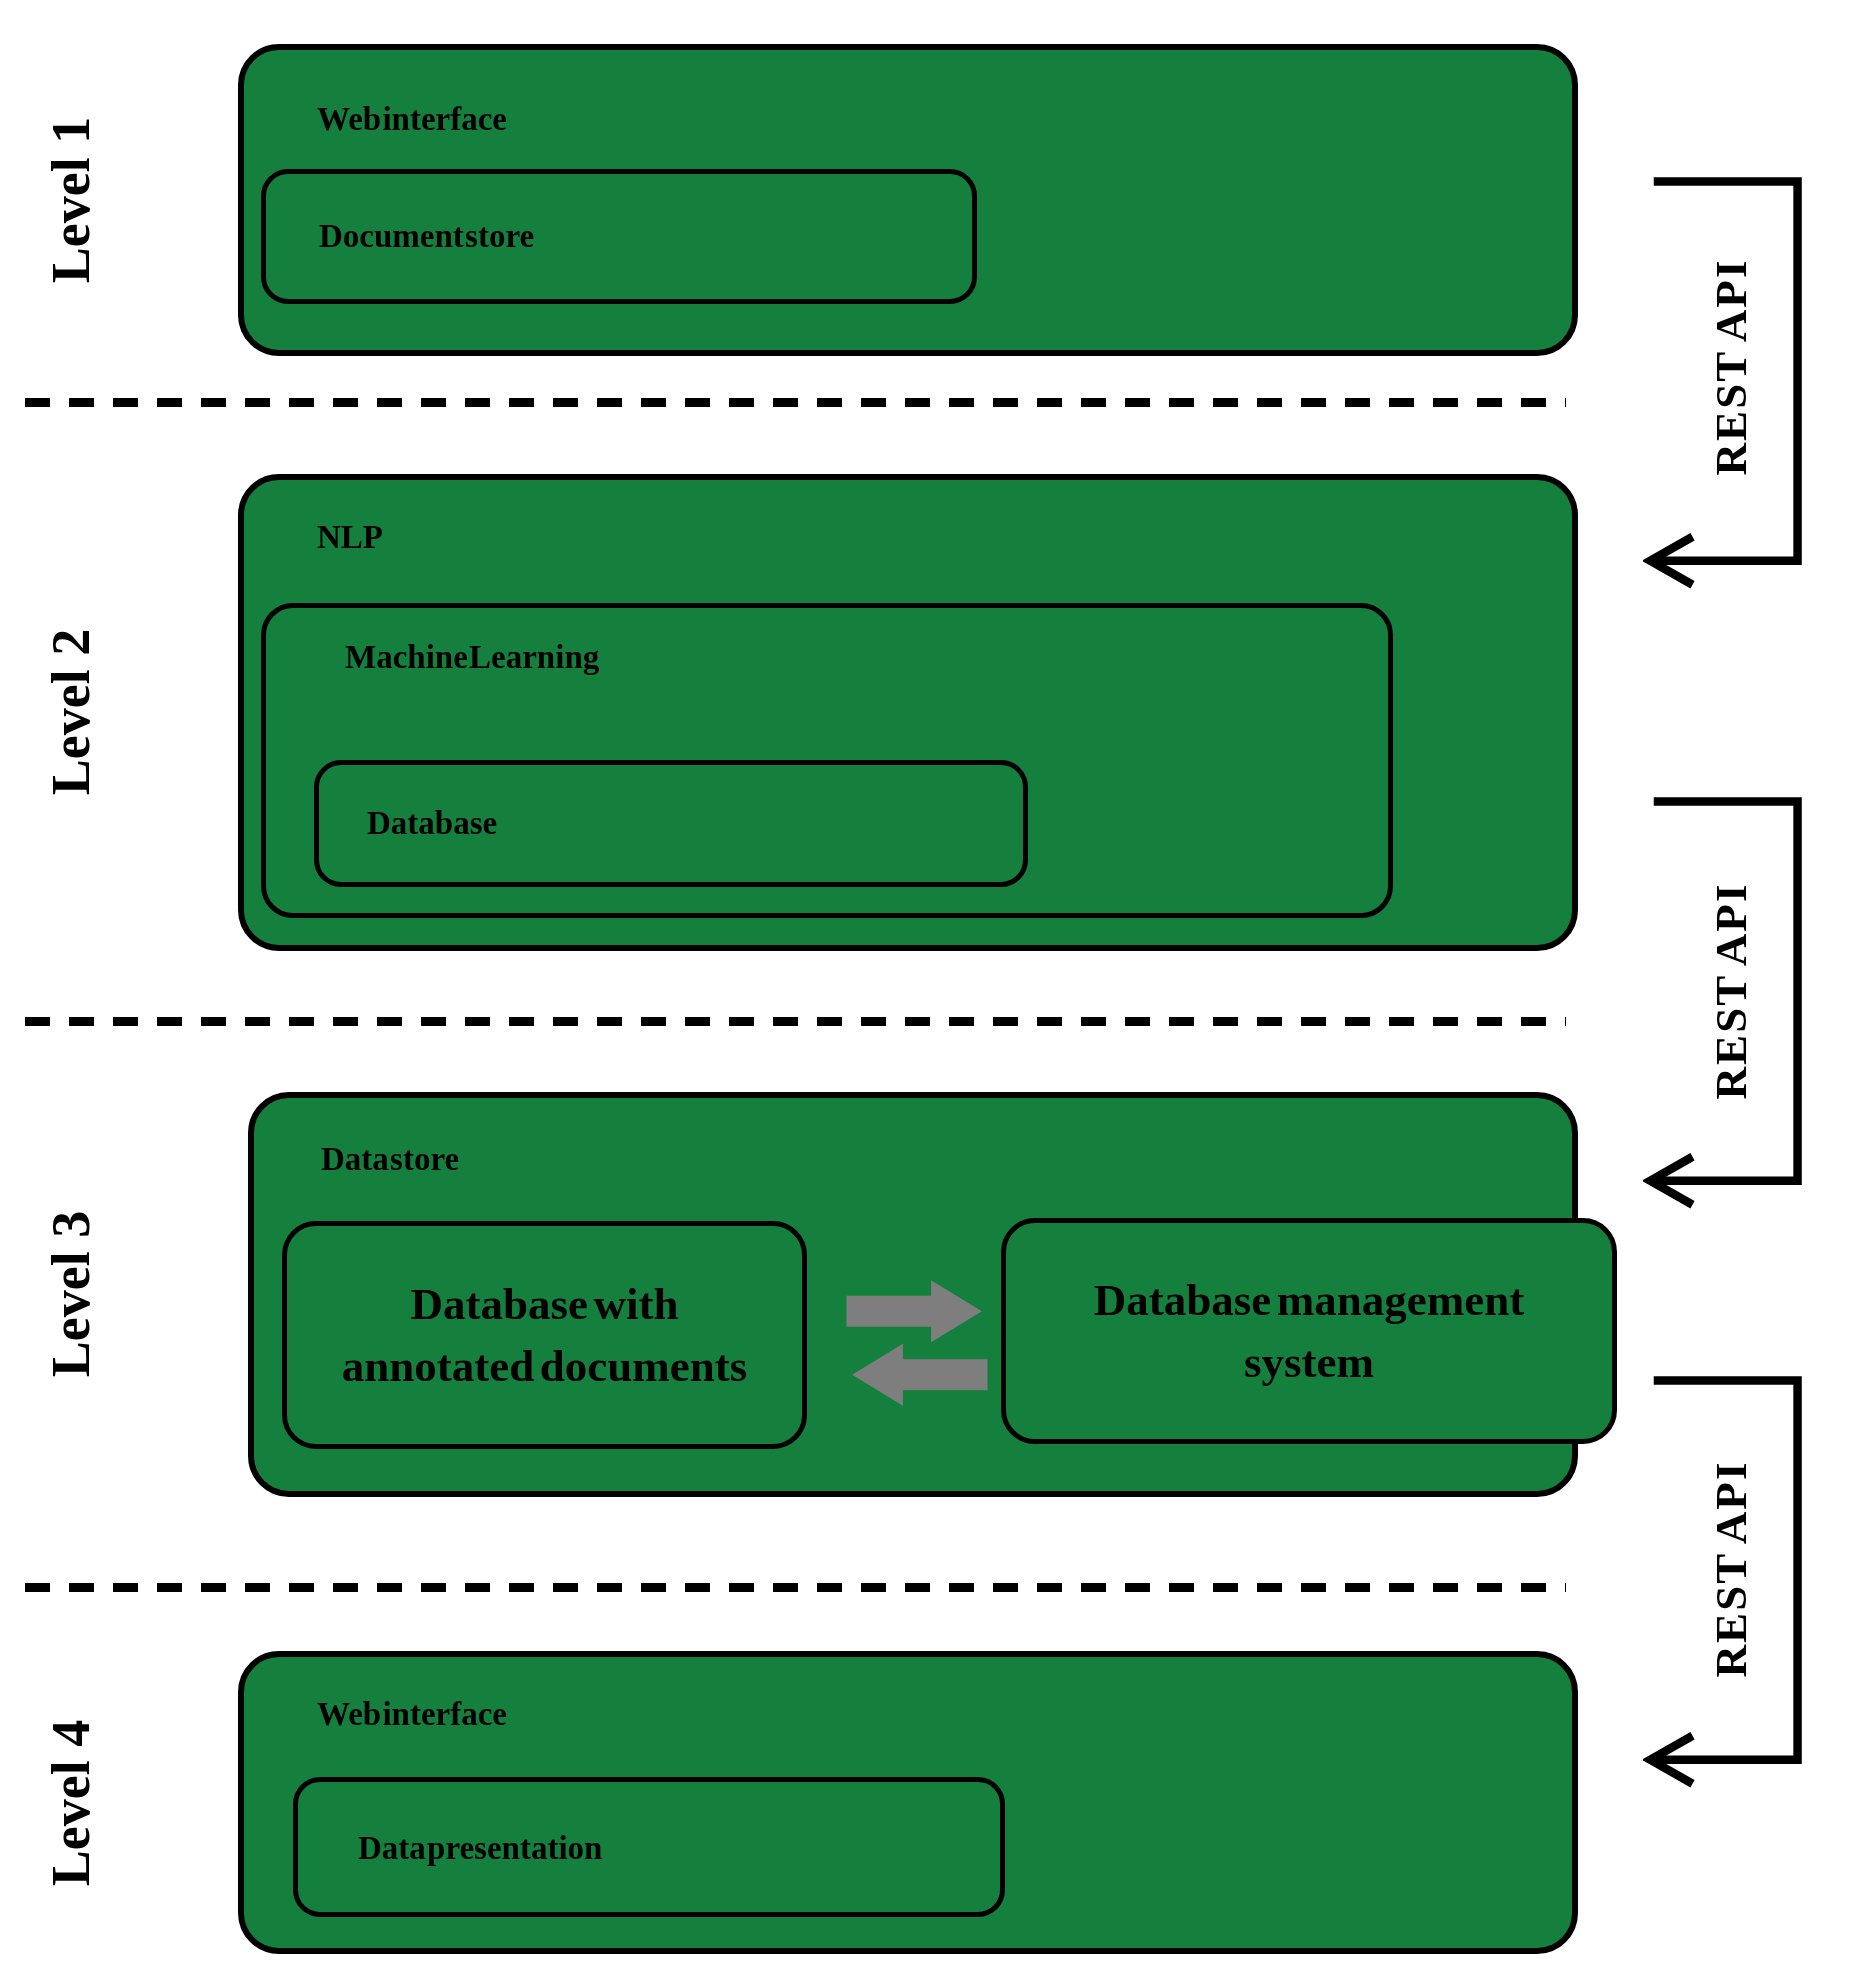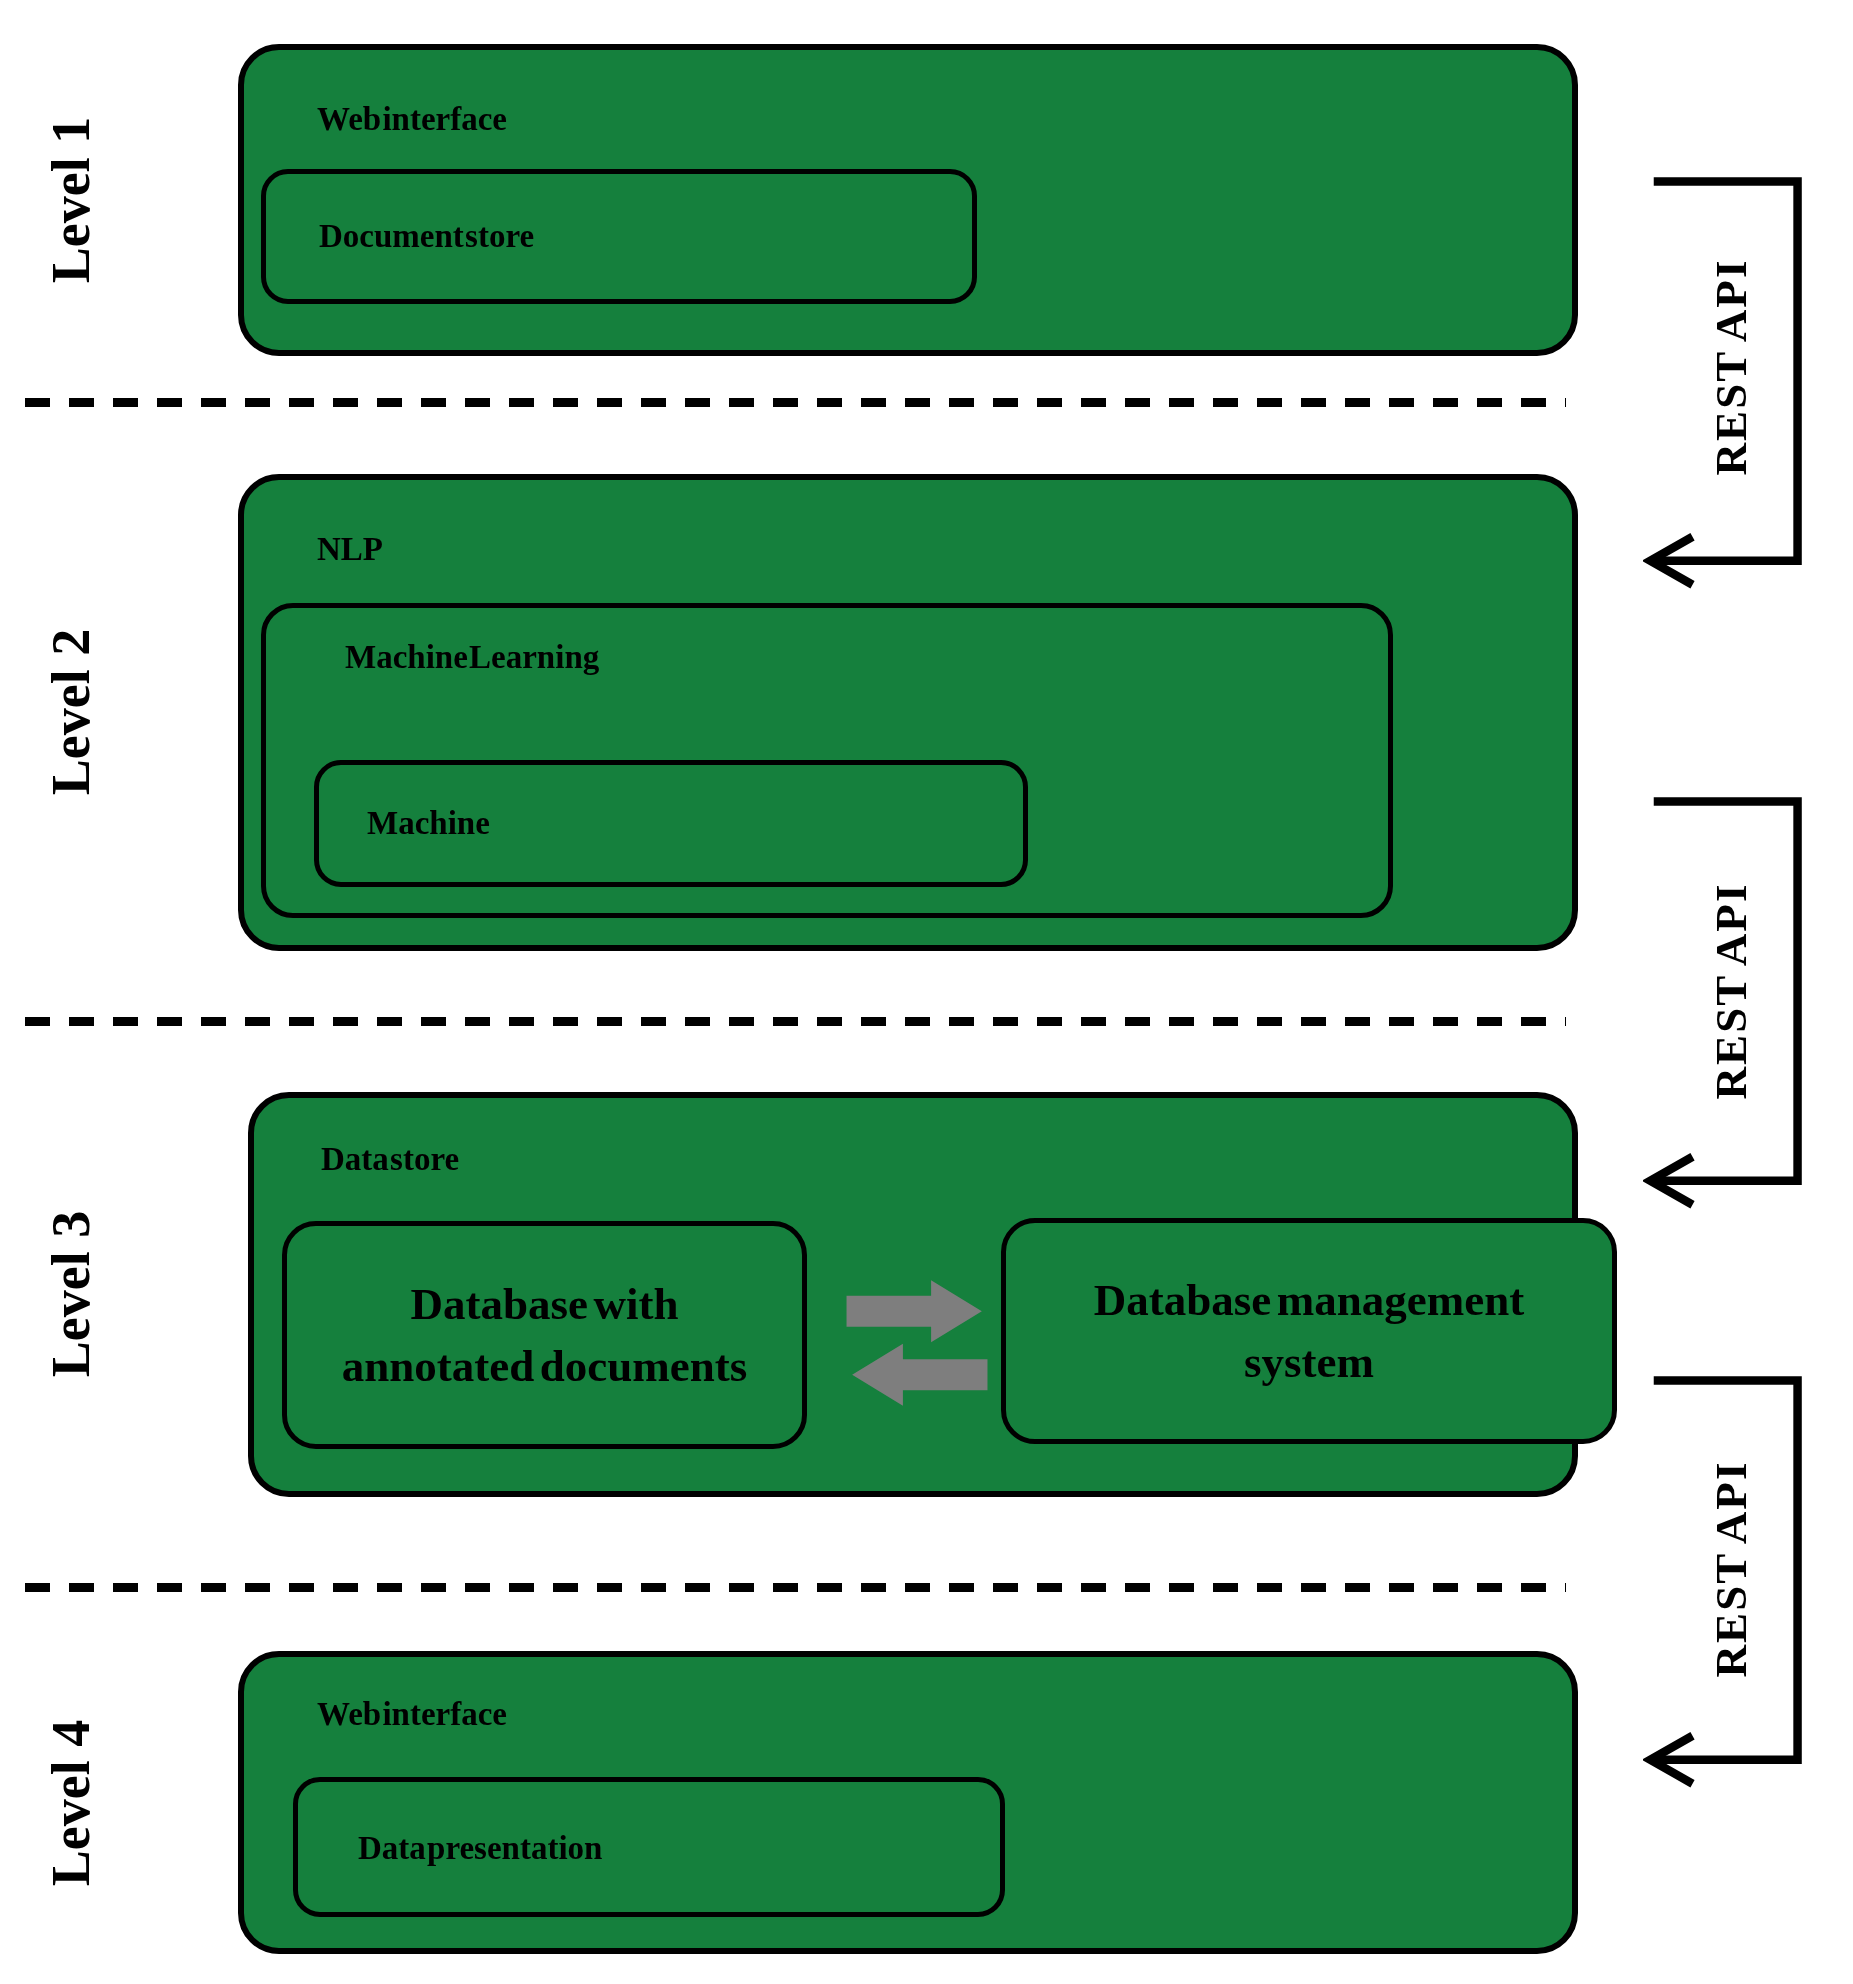--- a/index.html
+++ b/index.html
@@ -40,7 +40,7 @@
 
   <div class="vlabel" style="left:71px;top:712px;">Level 2</div>
   <div class="box" style="left:238px;top:474px;width:1340px;height:477px;"></div>
-  <div class="title" style="left:317px;top:508px;margin-top:12px;">NLP</div>
+  <div class="title" style="left:317px;top:508px;">NLP</div>
   <div class="box inner" style="left:261px;top:603px;width:1132px;height:315px;border-radius:32px;"></div>
   <div class="title" style="left:345px;top:628px;">Machine Learning</div>
   <div class="box inner" style="left:314px;top:760px;width:714px;height:127px;"></div>

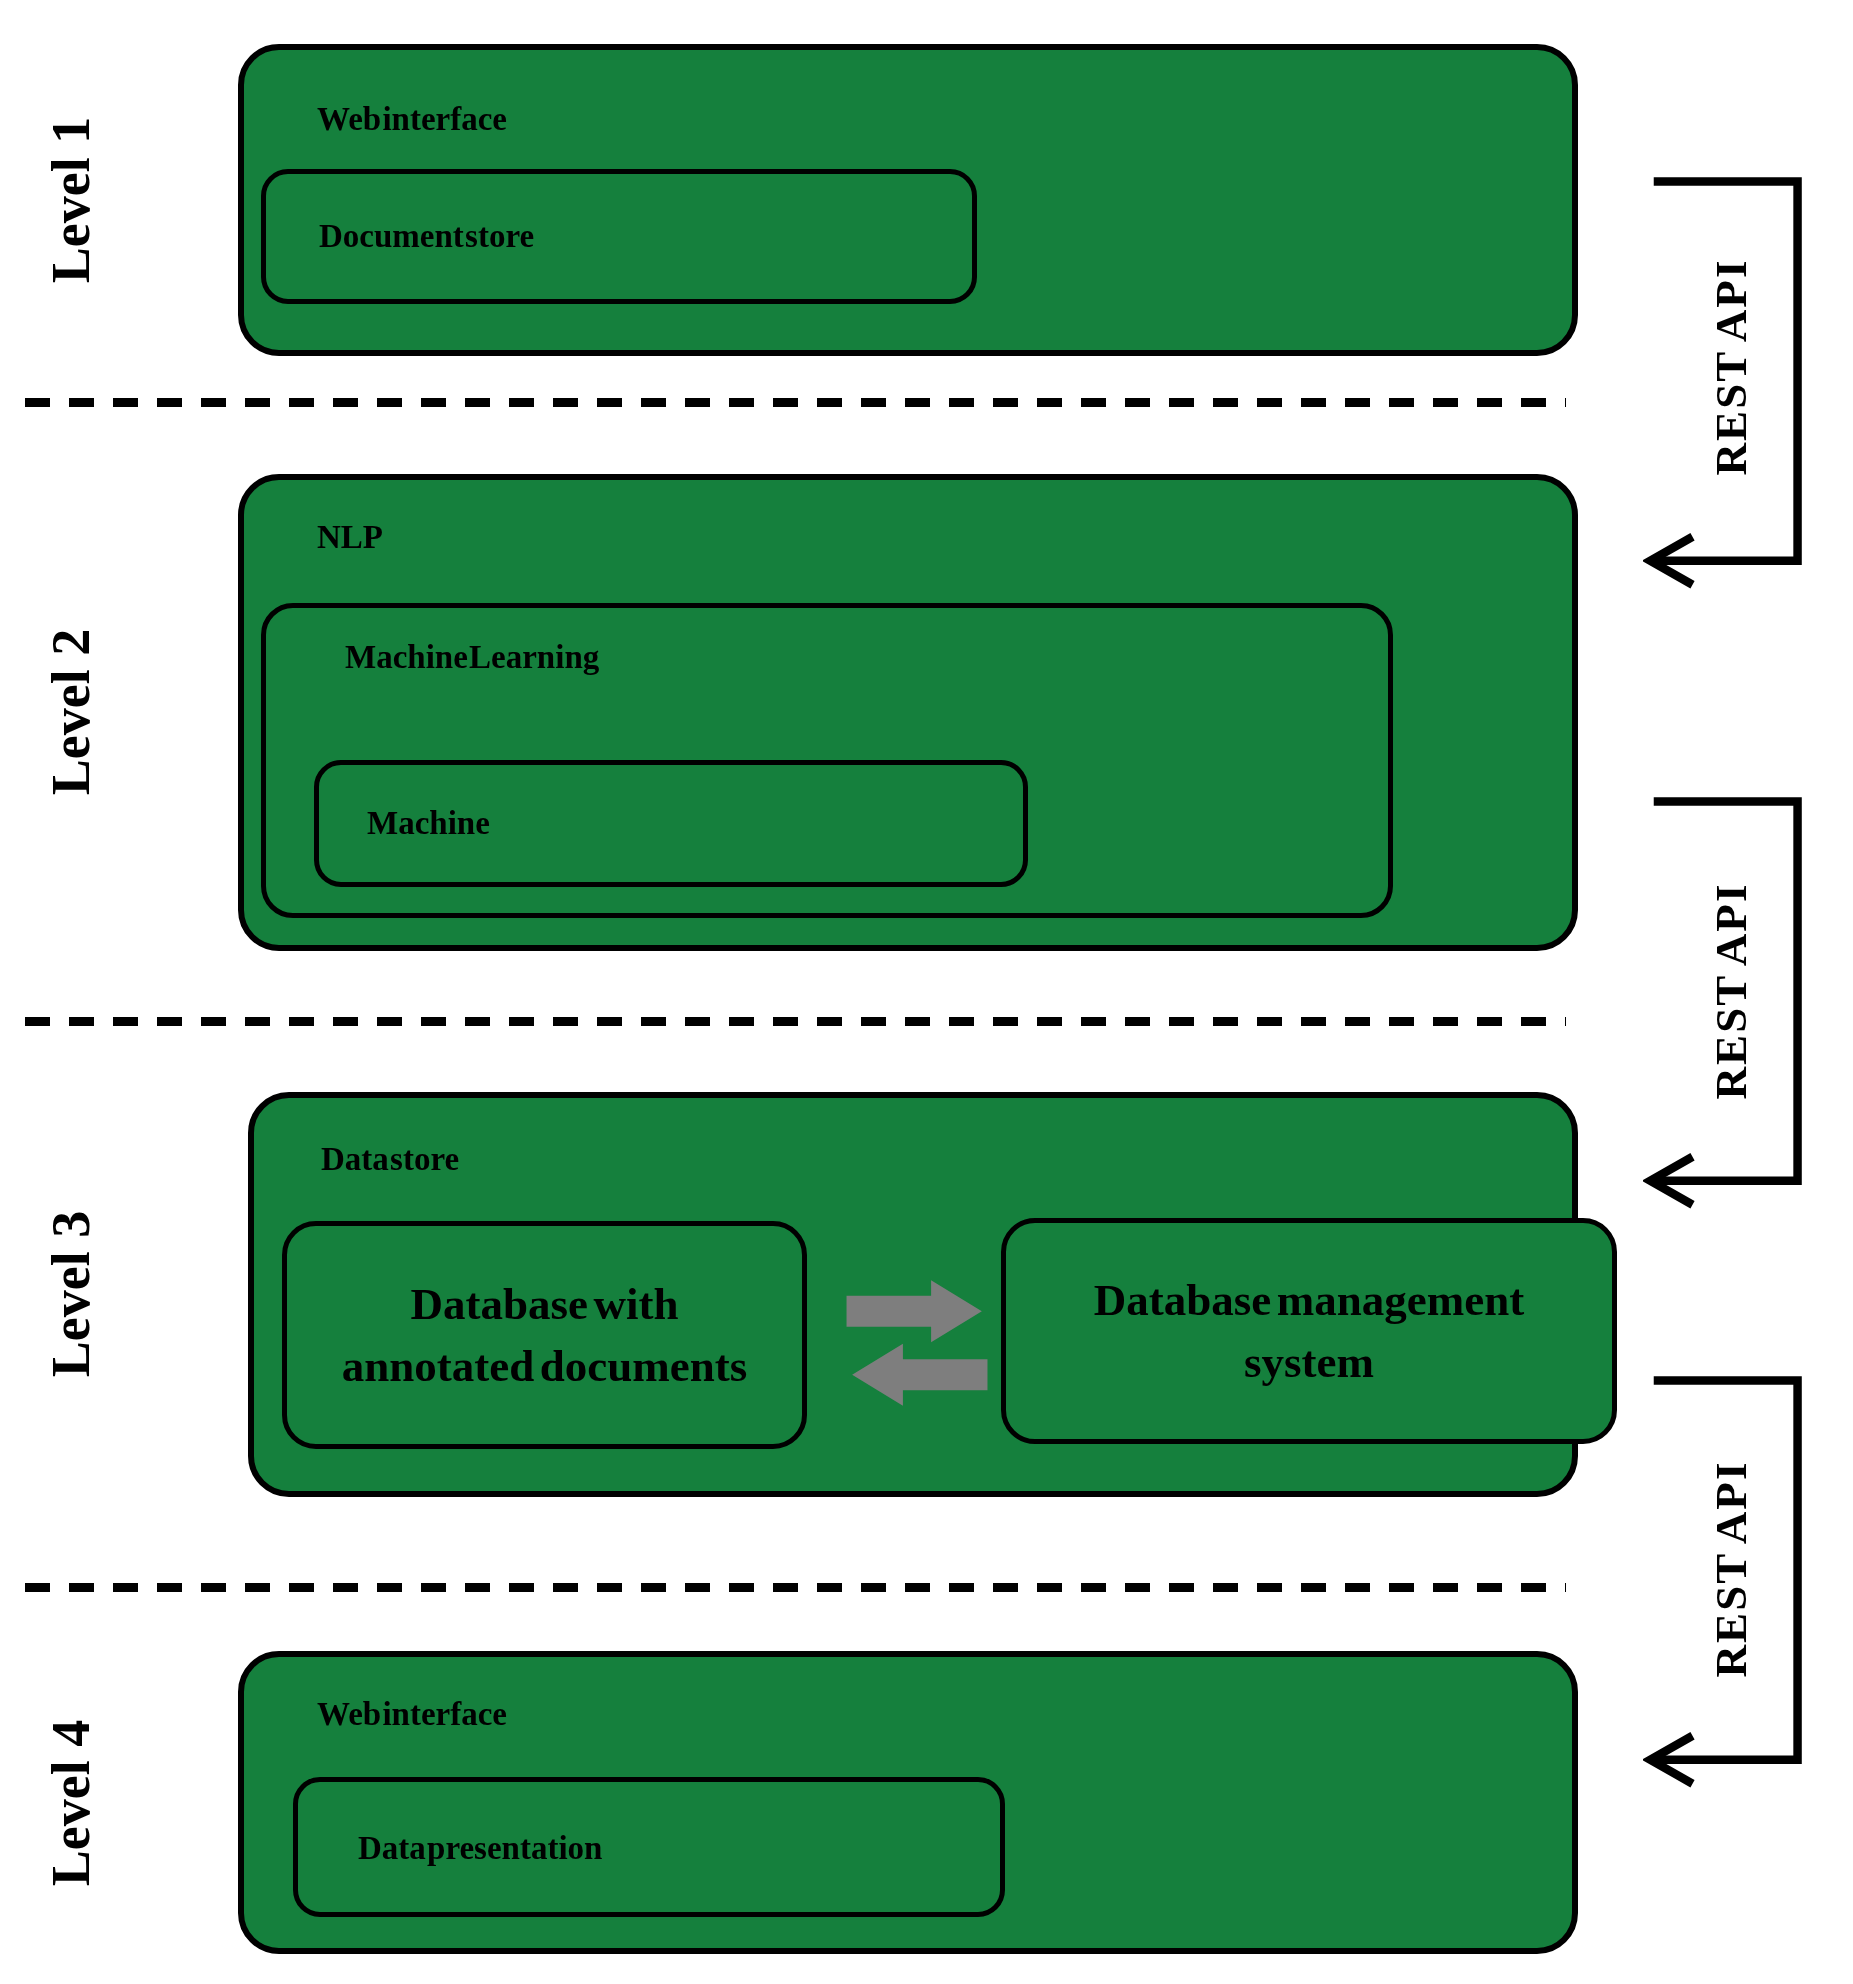--- a/index.html
+++ b/index.html
@@ -44,7 +44,7 @@
   <div class="box inner" style="left:261px;top:603px;width:1132px;height:315px;border-radius:32px;"></div>
   <div class="title" style="left:345px;top:628px;">Machine Learning</div>
   <div class="box inner" style="left:314px;top:760px;width:714px;height:127px;"></div>
-  <div class="title" style="left:367px;top:794px;">Machine</div>
+  <div class="title" style="left:367px;top:794px;">Database</div>
 
   <div class="dashline" style="top:1017px;"></div>
 

